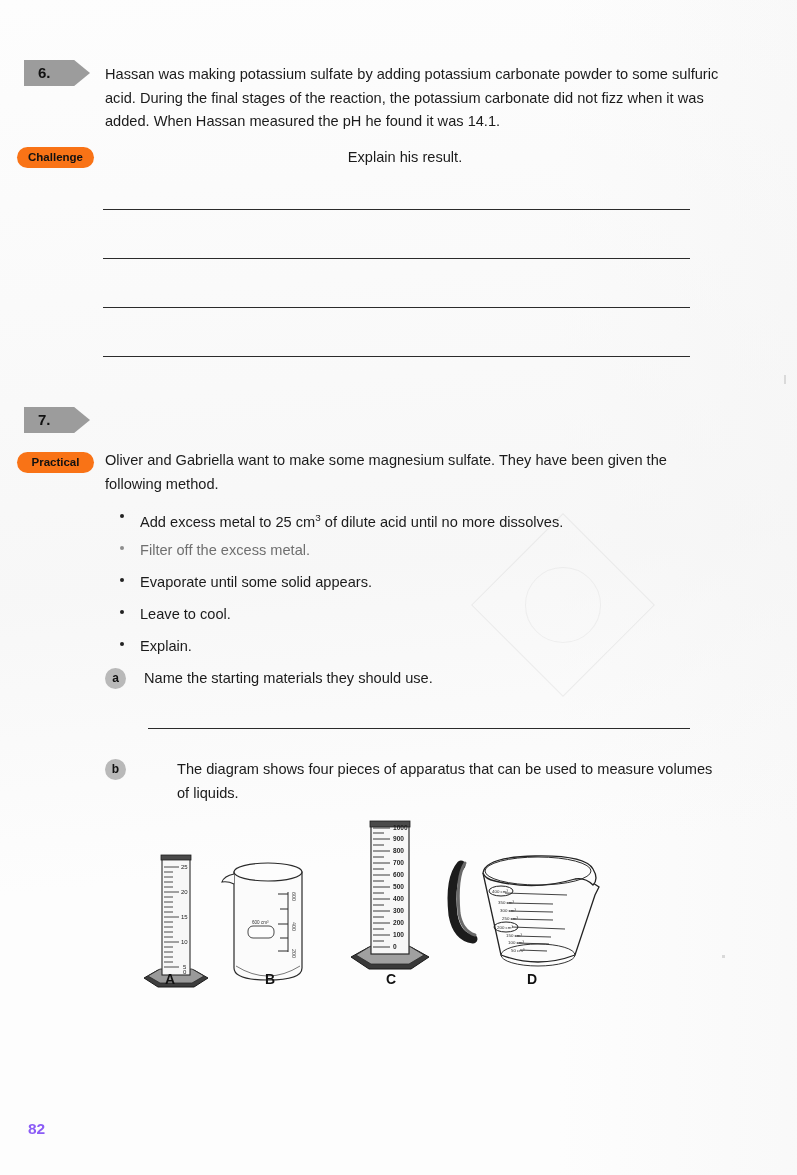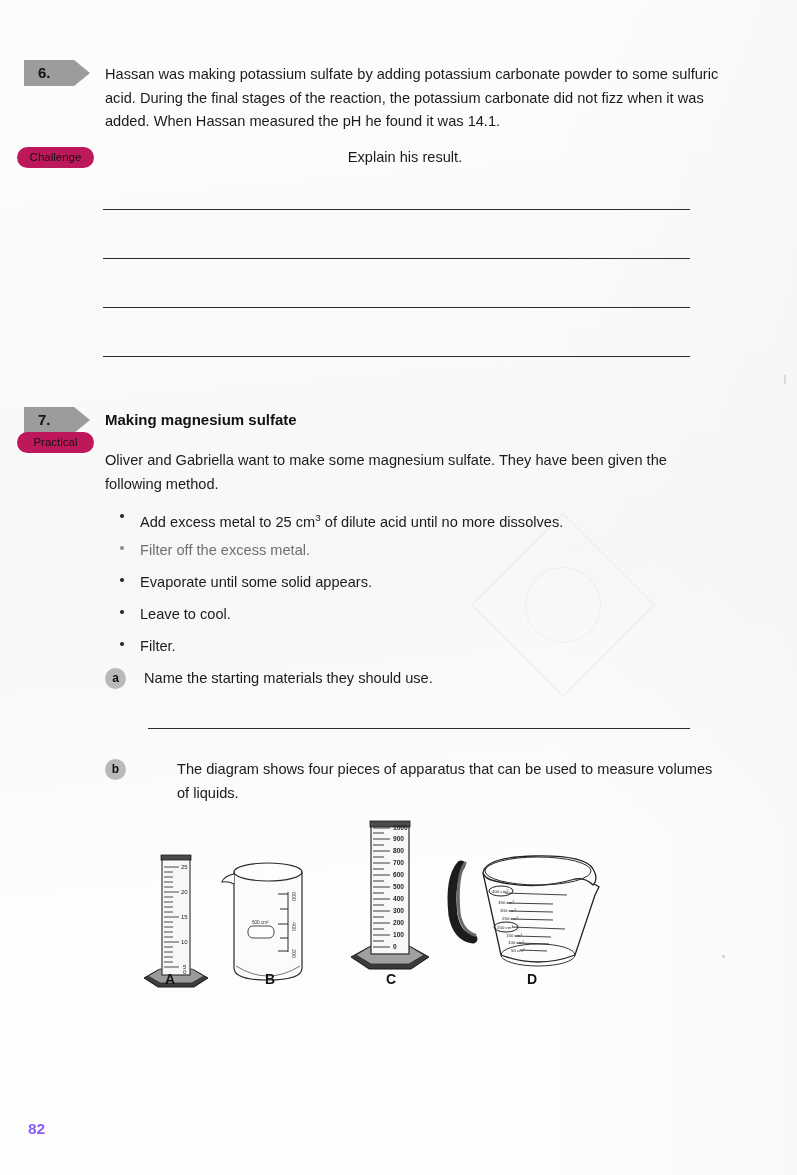--- a/index.html
+++ b/index.html
@@ -66,9 +66,9 @@
   
   .pill {
     position: absolute;
-    background: #be185d;
+    background: #f97316;
     color: #111;
-    font-weight: normal;
+    font-weight: bold;
     font-size: 11.5px;
     border-radius: 11px;
     height: 21px;

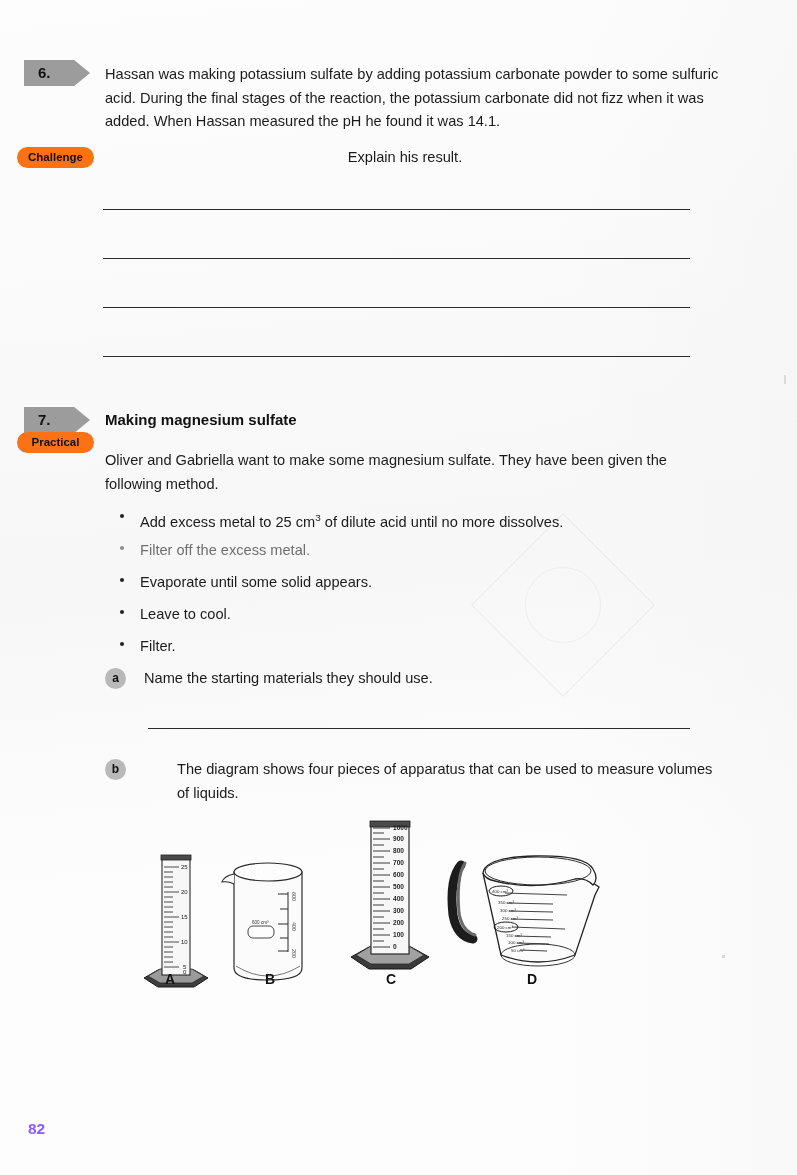--- a/index.html
+++ b/index.html
@@ -181,7 +181,6 @@
 
   <div class="qnum" style="left:24px; top:407px;">7.</div>
 
-  <div class="heading" style="left:105px; top:411px; width:500px;">Making magnesium sulfate</div>
 
   <div class="pill" style="left:17px; top:432px; width:77px;">Practical</div>
 

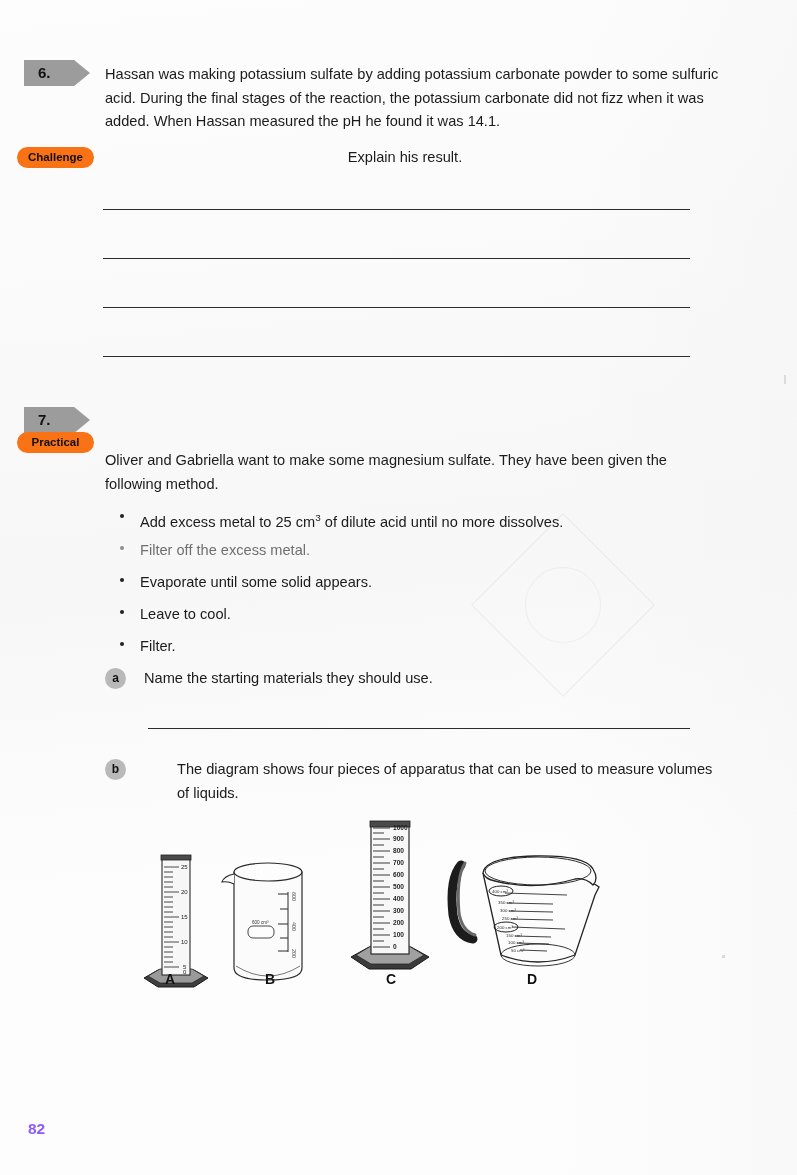--- a/index.html
+++ b/index.html
@@ -182,7 +182,7 @@
   <div class="qnum" style="left:24px; top:407px;">7.</div>
 
 
-  <div class="pill" style="left:17px; top:432px; width:77px;">Practical</div>
+  <div class="pill" style="left:17px; top:452px; width:77px;">Practical</div>
 
   <div class="body-text" style="left:105px; top:449px; width:615px;">Oliver and Gabriella want to make some magnesium sulfate. They have been given the following method.</div>
 

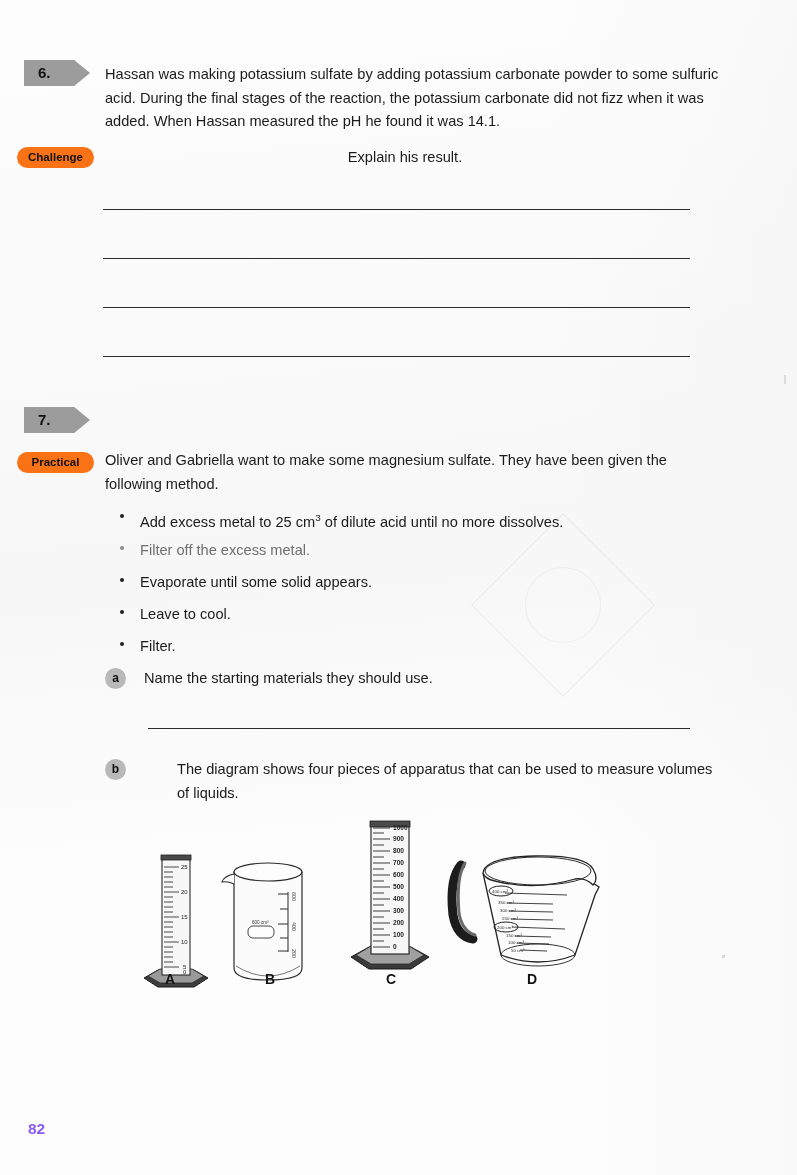--- a/index.html
+++ b/index.html
@@ -208,7 +208,7 @@
 
   <div class="bullet-item" style="left:120px; top:635px; width:560px;">
     <span class="bullet-dot"></span>
-    <span class="bullet-text">Filter.</span>
+    <span class="bullet-text">Explain.</span>
   </div>
 
   <div class="circ" style="left:105px; top:668px;">a</div>

